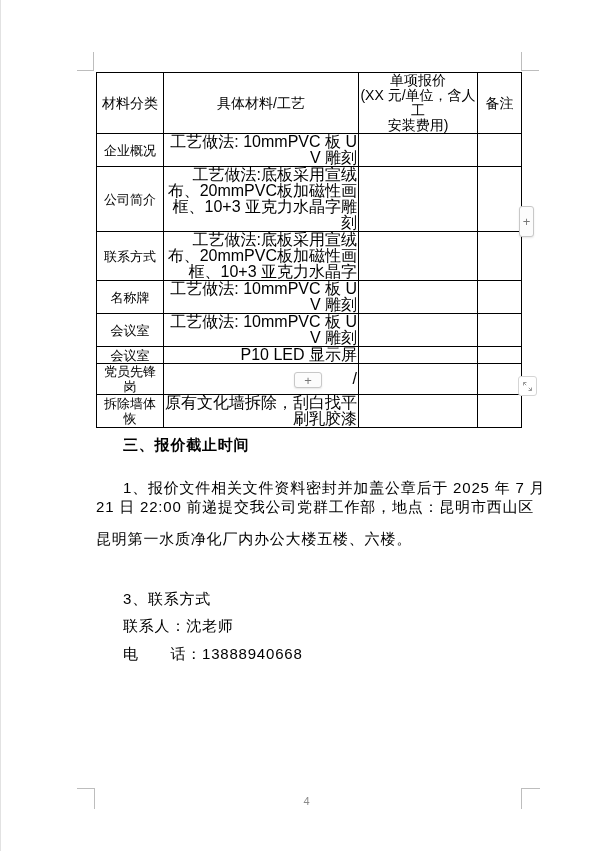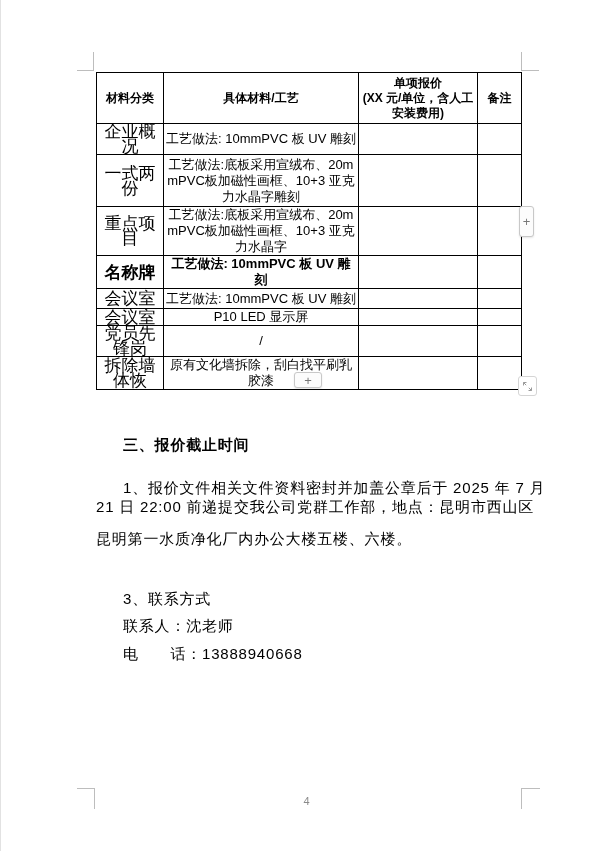--- a/index.html
+++ b/index.html
@@ -30,7 +30,7 @@
     border:1px solid #000;padding:0 1px;overflow:hidden;vertical-align:middle;
   }
   table.pricing th{
-    font-size:12px;font-weight:bold;text-align:center;line-height:15px;white-space:pre-line;
+    font-size:14px;font-weight:normal;text-align:center;line-height:15px;white-space:pre-line;
   }
   tr.hdr{height:51px;}
   td.cat{font-size:17px;text-align:center;line-height:15px;margin-top:24px;}

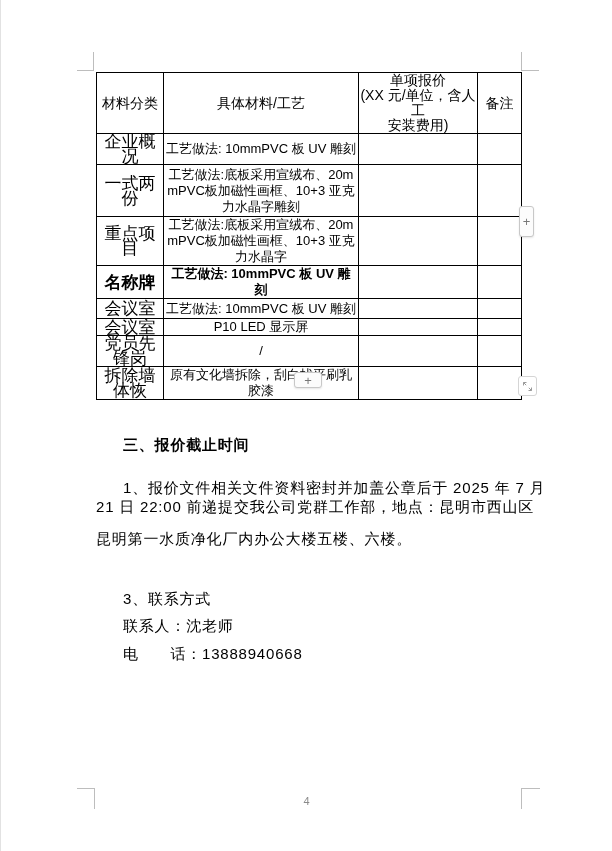--- a/index.html
+++ b/index.html
@@ -33,7 +33,7 @@
     font-size:14px;font-weight:normal;text-align:center;line-height:15px;white-space:pre-line;
   }
   tr.hdr{height:51px;}
-  td.cat{font-size:17px;text-align:center;line-height:15px;margin-top:24px;}
+  td.cat{font-size:13px;text-align:center;line-height:15px;margin-top:24px;}
   td.detail{font-size:13px;text-align:center;line-height:16px;word-break:break-all;}
   td.quote,td.note{font-size:12px;}
   tr.r1{height:18px;} tr.r2{height:52px;} tr.r3{height:44px;}

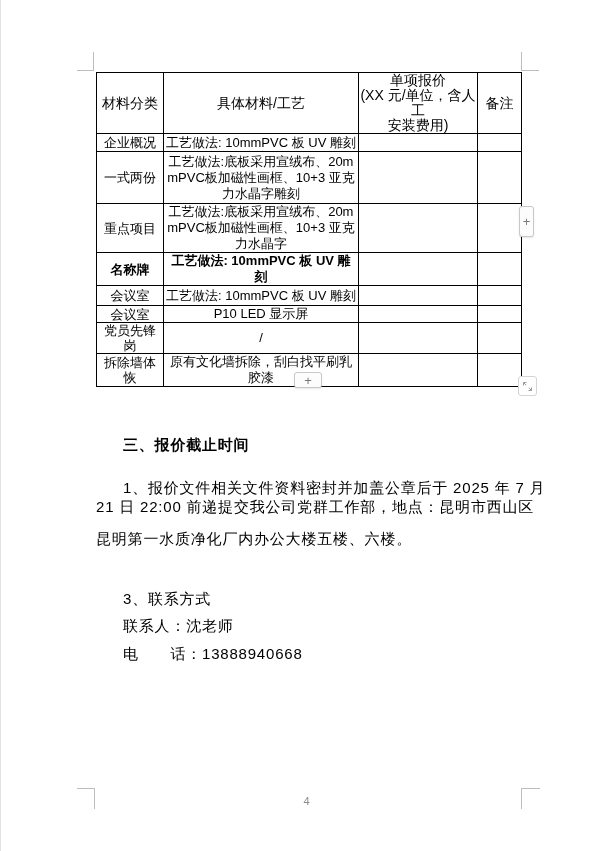--- a/index.html
+++ b/index.html
@@ -34,7 +34,7 @@
   }
   tr.hdr{height:51px;}
   td.cat{font-size:13px;text-align:center;line-height:15px;margin-top:24px;}
-  td.detail{font-size:13px;text-align:center;line-height:16px;word-break:break-all;}
+  td.detail{font-size:16px;text-align:right;line-height:16px;word-break:break-all;}
   td.quote,td.note{font-size:12px;}
   tr.r1{height:18px;} tr.r2{height:52px;} tr.r3{height:44px;}
   tr.r4{height:31px;font-weight:bold;} tr.r5{height:20px;} tr.r6{height:16px;}

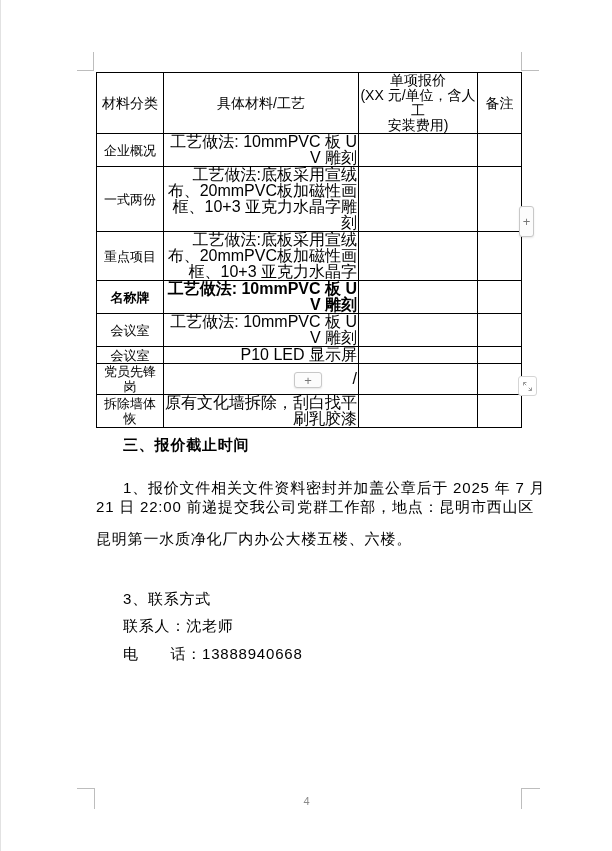--- a/index.html
+++ b/index.html
@@ -106,7 +106,7 @@
       <td class="note"></td>
     </tr>
     <tr class="r2">
-      <td class="cat">一式两份</td>
+      <td class="cat">公司简介</td>
       <td class="detail">工艺做法:底板采用宣绒布、20mmPVC板加磁性画框、10+3 亚克力水晶字雕刻</td>
       <td class="quote"></td>
       <td class="note"></td>

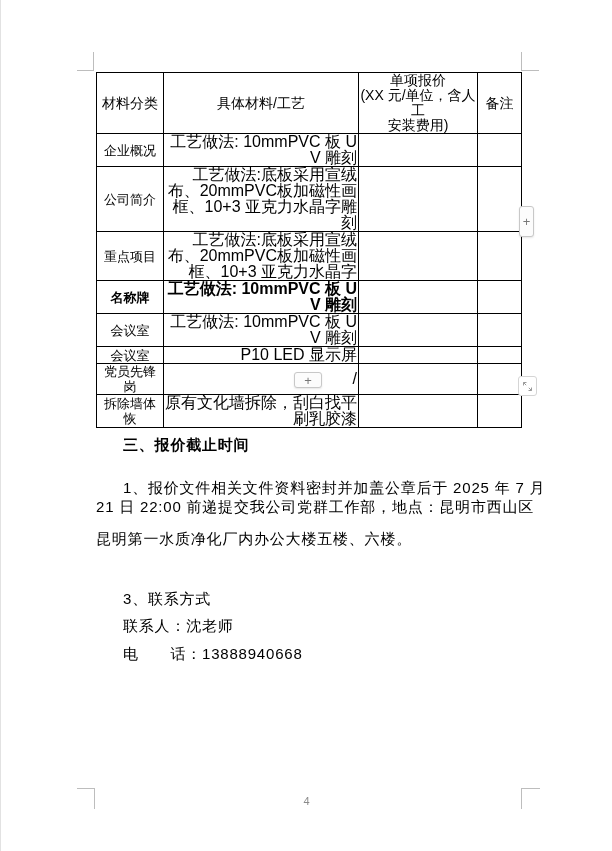--- a/index.html
+++ b/index.html
@@ -112,7 +112,7 @@
       <td class="note"></td>
     </tr>
     <tr class="r3">
-      <td class="cat">重点项目</td>
+      <td class="cat">联系方式</td>
       <td class="detail">工艺做法:底板采用宣绒布、20mmPVC板加磁性画框、10+3 亚克力水晶字</td>
       <td class="quote"></td>
       <td class="note"></td>

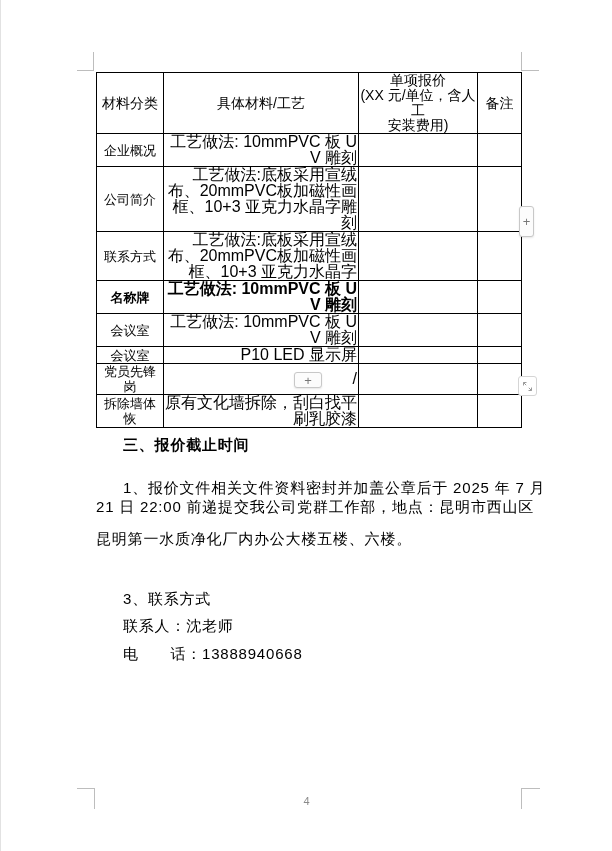--- a/index.html
+++ b/index.html
@@ -37,7 +37,7 @@
   td.detail{font-size:16px;text-align:right;line-height:16px;word-break:break-all;}
   td.quote,td.note{font-size:12px;}
   tr.r1{height:18px;} tr.r2{height:52px;} tr.r3{height:44px;}
-  tr.r4{height:31px;font-weight:bold;} tr.r5{height:20px;} tr.r6{height:16px;}
+  tr.r4{height:31px;} tr.r5{height:20px;} tr.r6{height:16px;}
   tr.r7{height:34px;} tr.r8{height:25px;} tr.r9{height:19px;}
 
   

